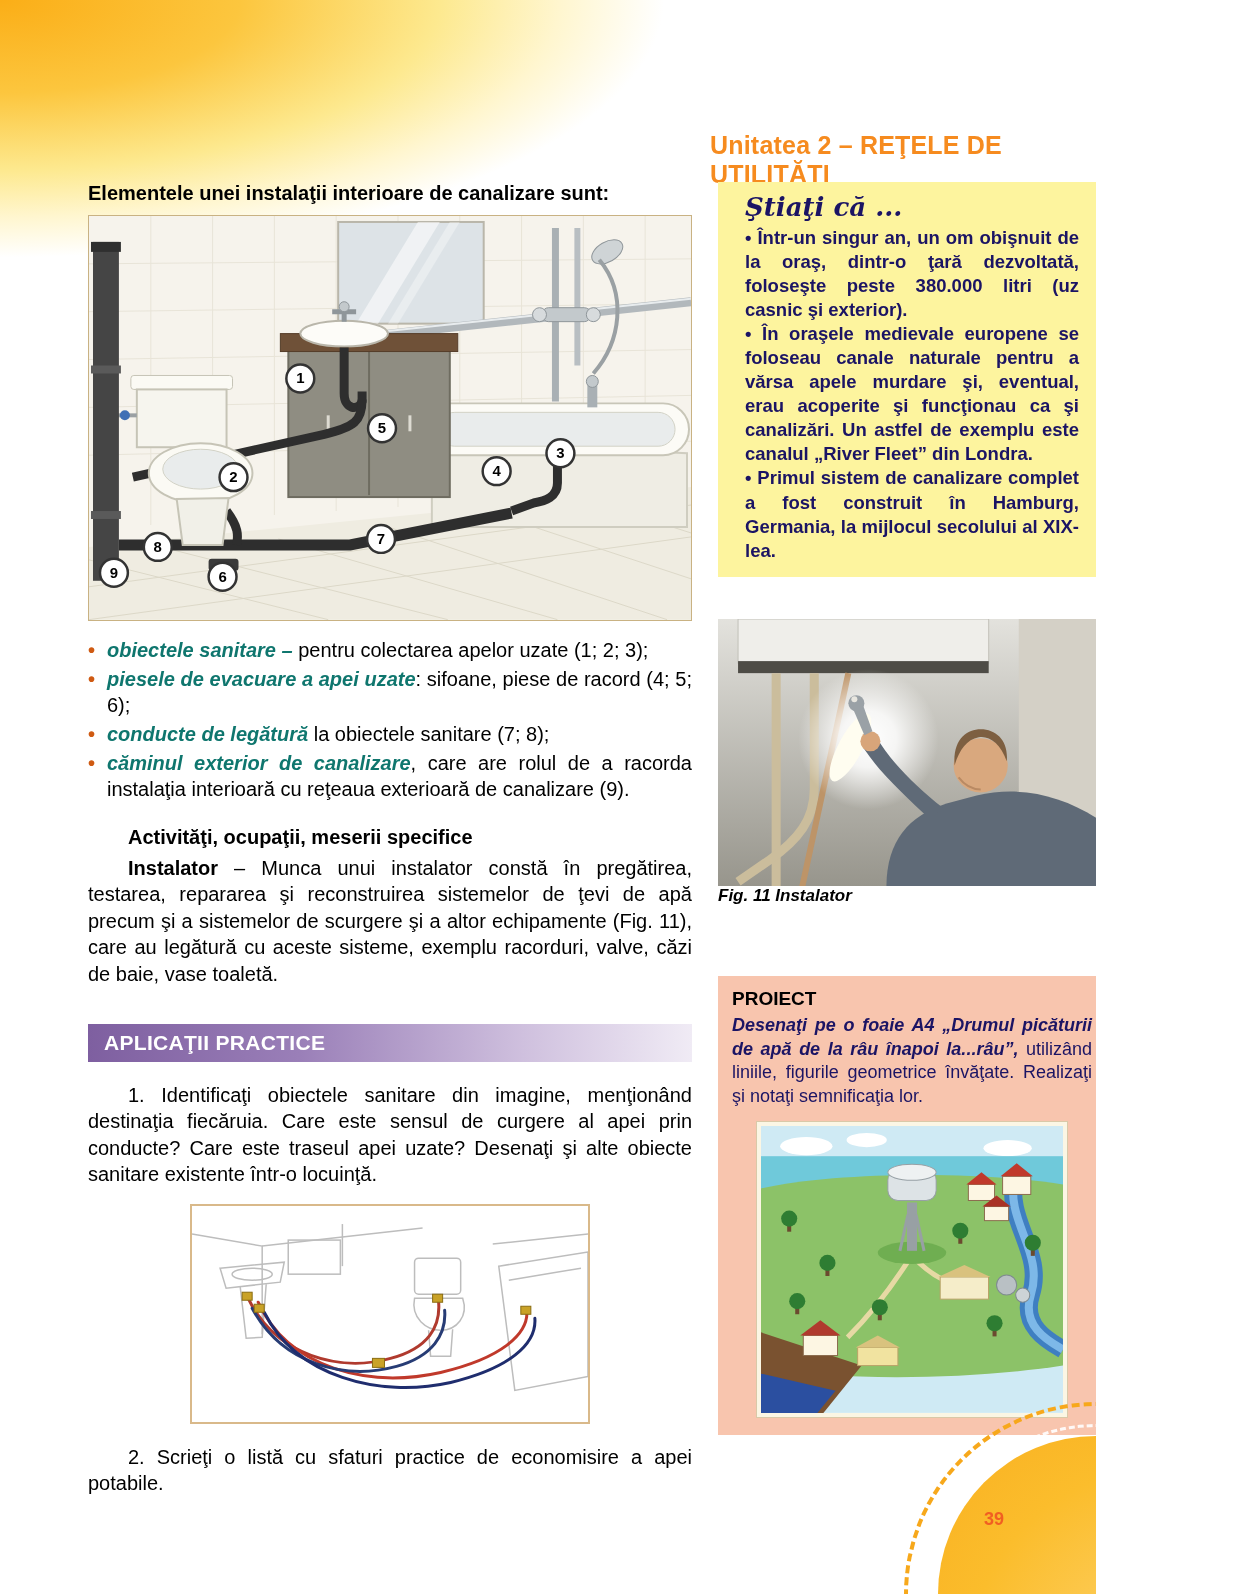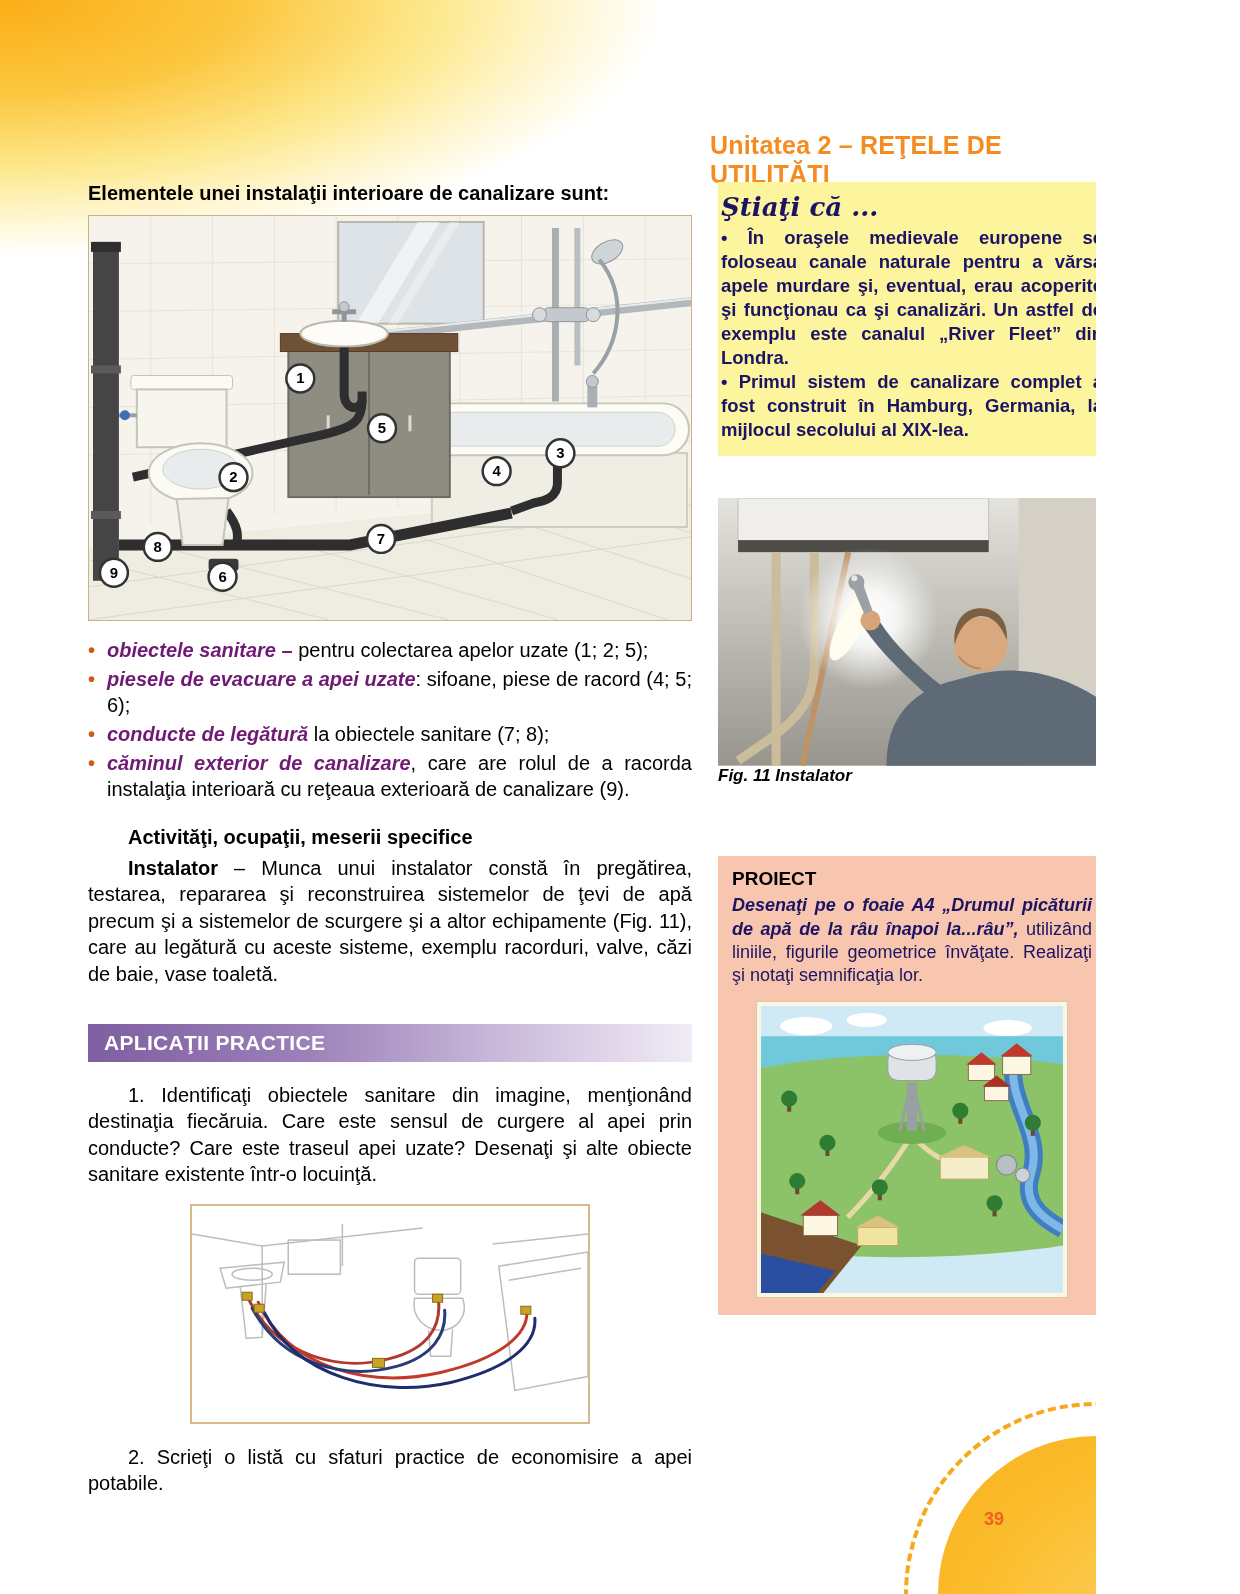--- a/index.html
+++ b/index.html
@@ -45,7 +45,7 @@
   .task{margin:20px 0 0;font-size:20px;line-height:1.33;text-align:justify;text-indent:40px;}
   .drawing-frame{width:396px;margin:16px auto 0;border:2px solid #d9b98a;background:#ffffff;line-height:0;}
 
-  .stiati-box{background:#fdf49e;padding:10px 3px 14px;box-sizing:border-box;}
+  .stiati-box{background:#fdf49e;padding:10px 27px 14px;box-sizing:border-box;}
   .stiati-title{margin:0 0 4px;font-family:"DejaVu Serif",serif;font-style:italic;font-weight:bold;
     font-size:26px;color:#1b1464;}
   .stiati-box p{margin:0;font-size:18.5px;font-weight:bold;color:#1b1464;line-height:1.3;text-align:justify;}

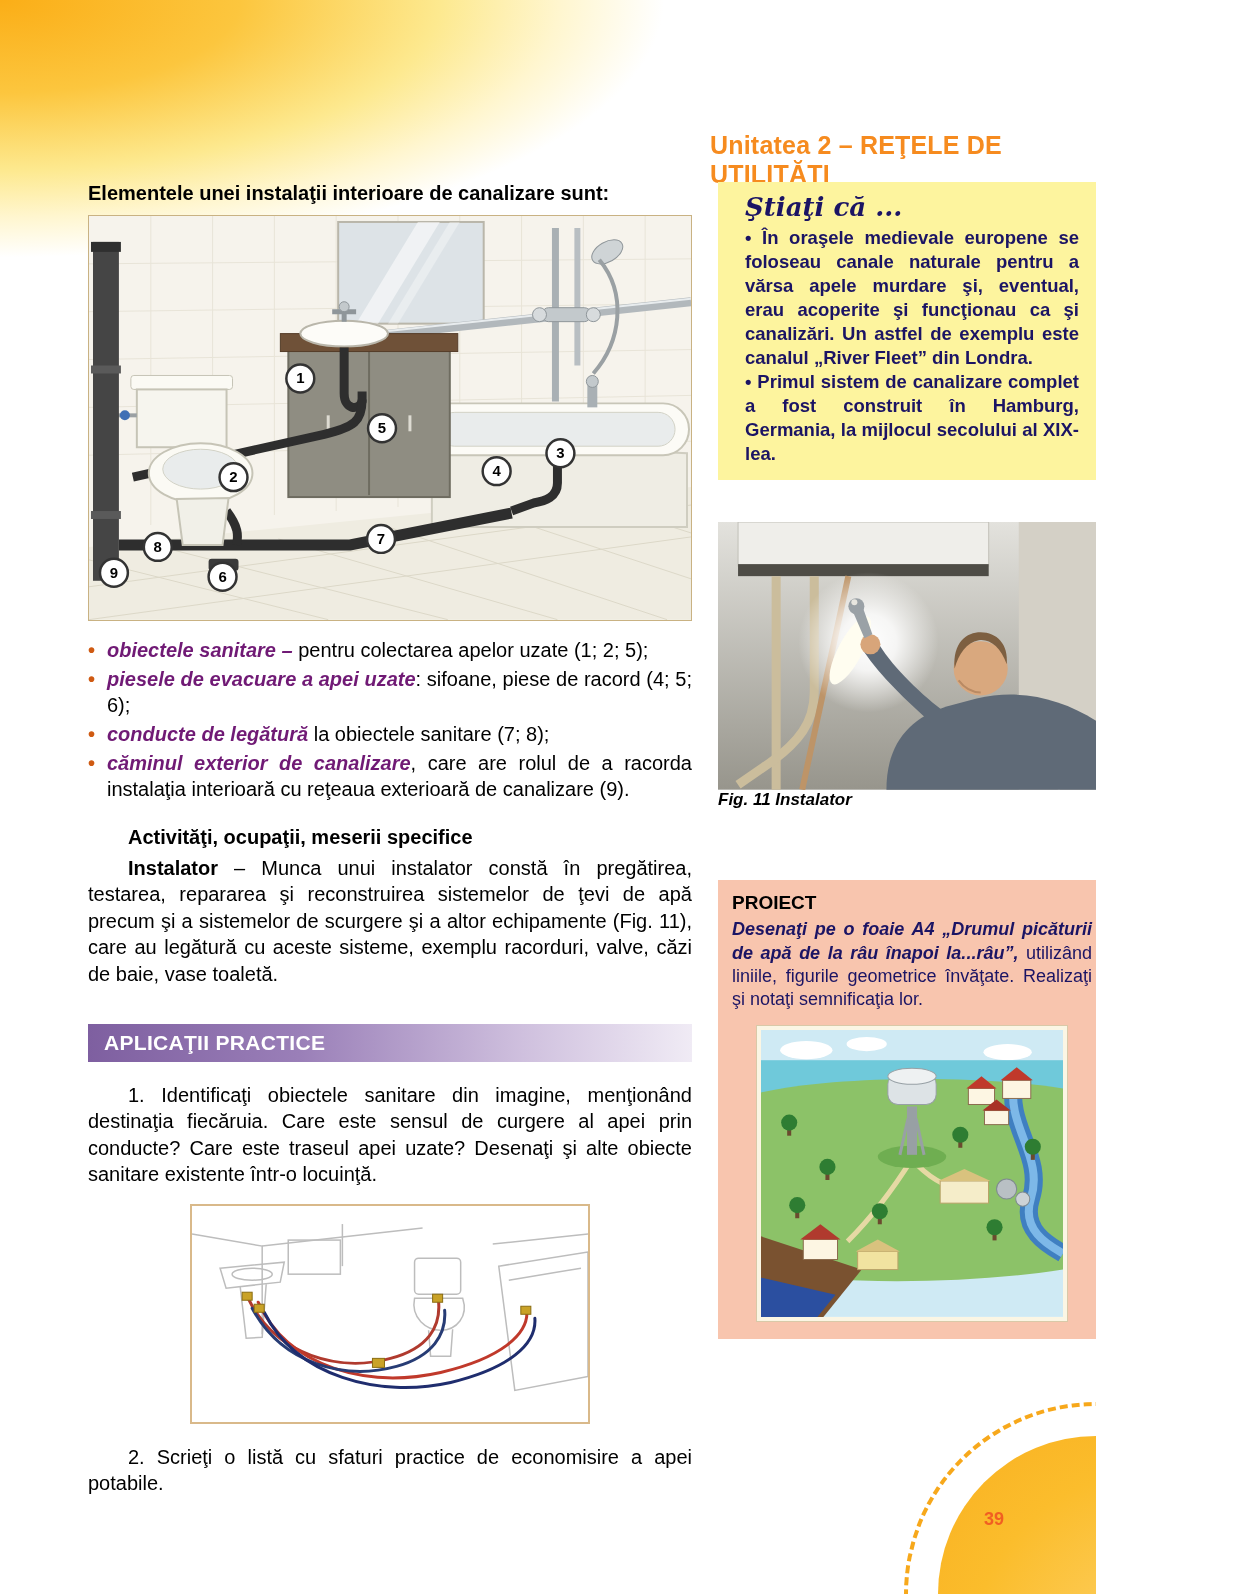--- a/index.html
+++ b/index.html
@@ -245,6 +245,7 @@
 
     <div class="stiati-box">
       <h3 class="stiati-title">Ştiaţi că ...</h3>
+      <p><span class="inline-marker">•</span> <span>Într-un singur an, un om obişnuit de la oraş, dintr-o ţară dezvoltată, foloseşte peste 380.000 litri (uz casnic şi exterior).</span></p>
       <p><span class="inline-marker">•</span> <span>În oraşele medievale europene se foloseau canale naturale pentru a vărsa apele murdare şi, eventual, erau acoperite şi funcţionau ca şi canalizări. Un astfel de exemplu este canalul „River Fleet” din Londra.</span></p>
       <p><span class="inline-marker">•</span> <span>Primul sistem de canalizare complet a fost construit în Hamburg, Germania, la mijlocul secolului al XIX-lea.</span></p>
     </div>

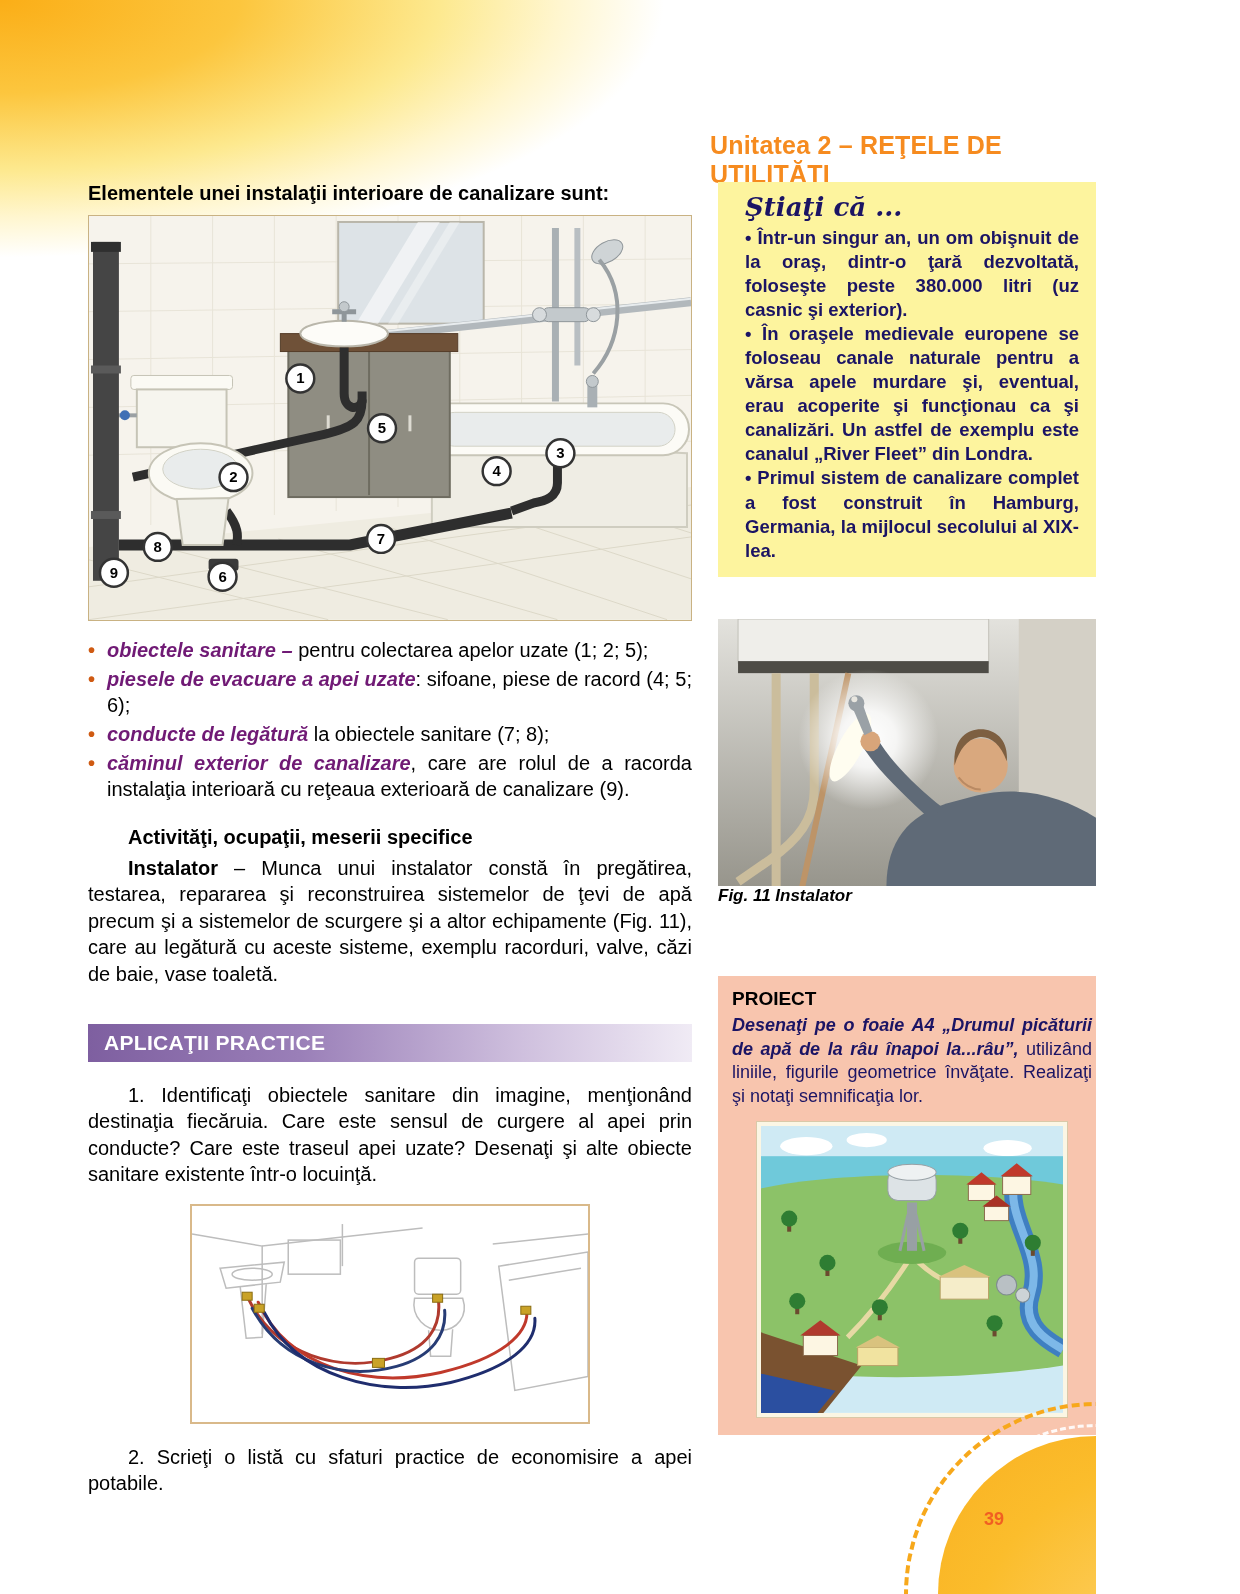--- a/index.html
+++ b/index.html
@@ -32,7 +32,7 @@
   .bullets{list-style:none;margin:16px 0 0;padding:0;font-size:20px;line-height:1.3;}
   .bullets li{position:relative;padding-left:19px;margin-bottom:3px;text-align:justify;}
   .bullet-marker{position:absolute;left:0;top:0;color:#cf5a12;font-weight:bold;}
-  .bullet-lead{font-weight:bold;font-style:italic;color:#701a75;}
+  .bullet-lead{font-weight:bold;font-style:italic;color:#0f766e;}
 
   .activities-heading{margin:24px 0 0 40px;font-size:20px;font-weight:bold;}
   .body-par{margin:6px 0 0;font-size:20px;line-height:1.33;text-align:justify;text-indent:40px;}

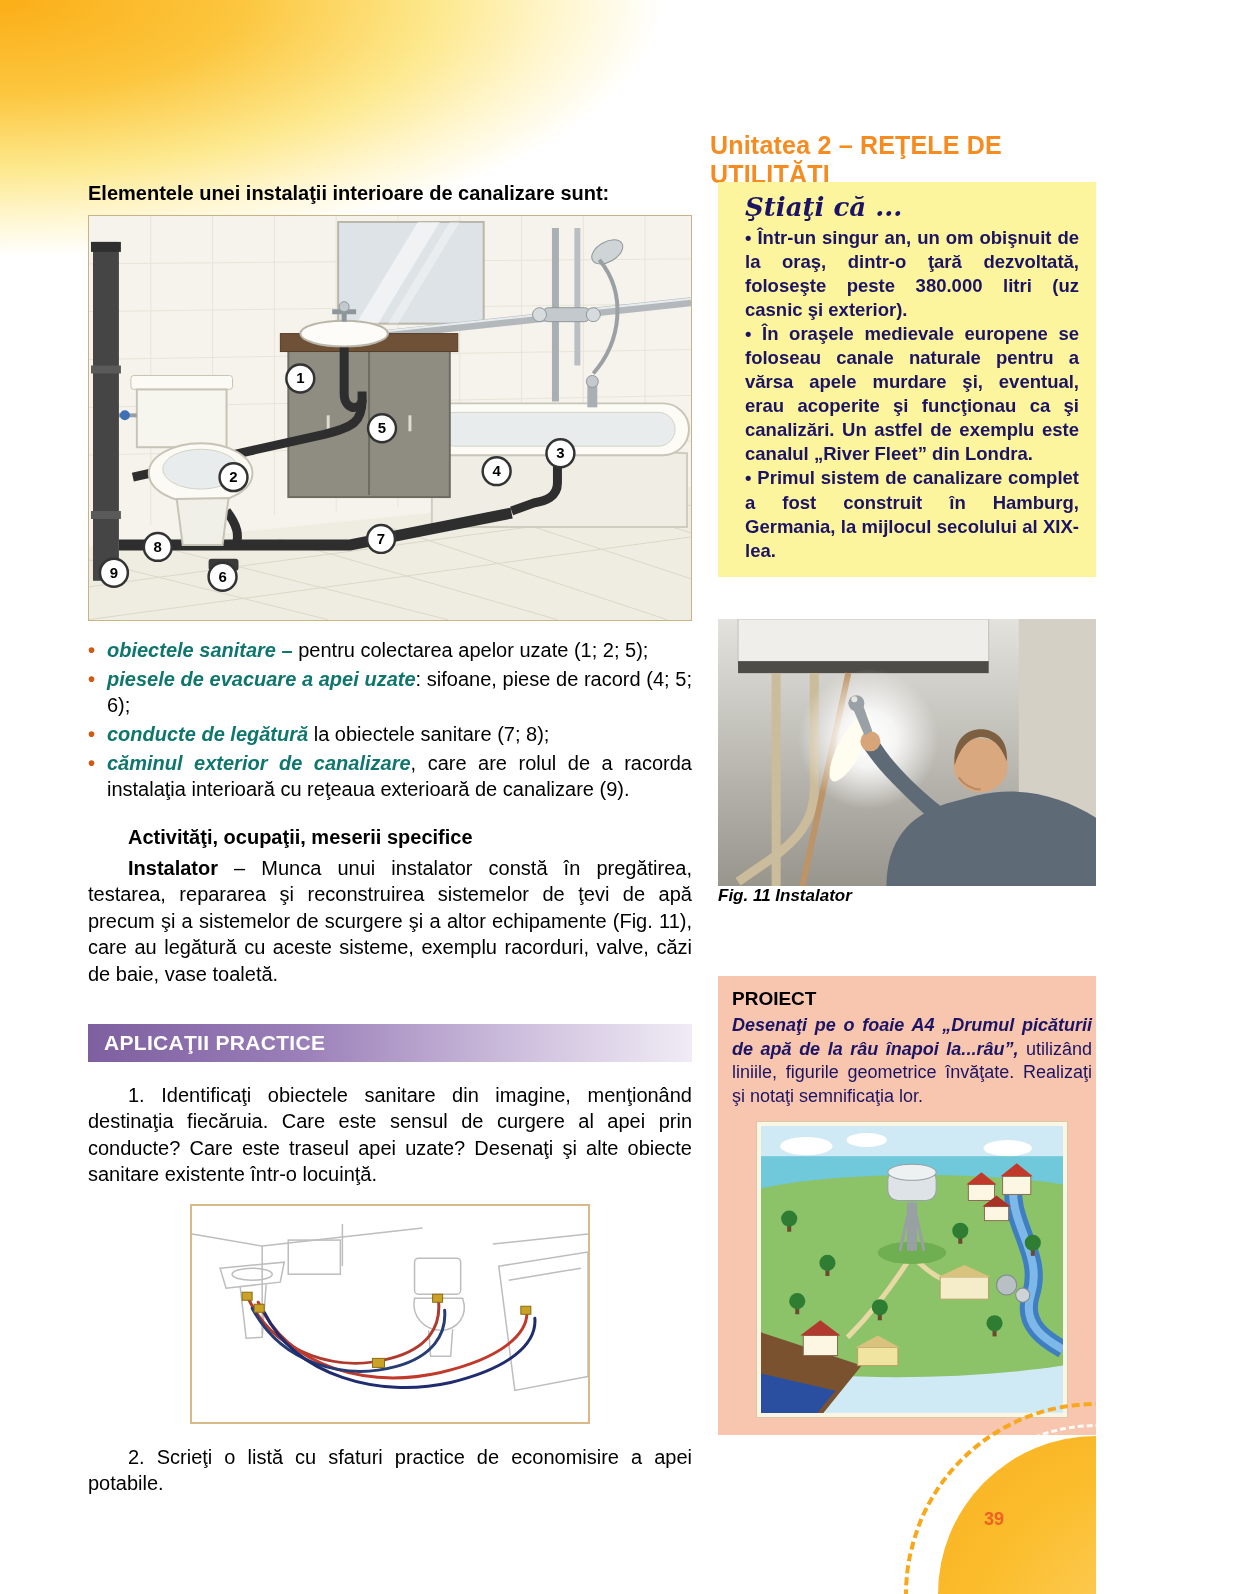--- a/index.html
+++ b/index.html
@@ -181,7 +181,7 @@
 
     <ul class="bullets">
       <li>
-        <span class="bullet-marker">•</span><span class="bullet-lead">obiectele sanitare – </span><span>pentru colectarea apelor uzate (1; 2; 5);</span>
+        <span class="bullet-marker">•</span><span class="bullet-lead">obiectele sanitare – </span><span>pentru colectarea apelor uzate (1; 2; 3);</span>
       </li>
       <li>
         <span class="bullet-marker">•</span><span class="bullet-lead">piesele de evacuare a apei uzate</span><span>: sifoane, piese de racord (4; 5; 6);</span>

